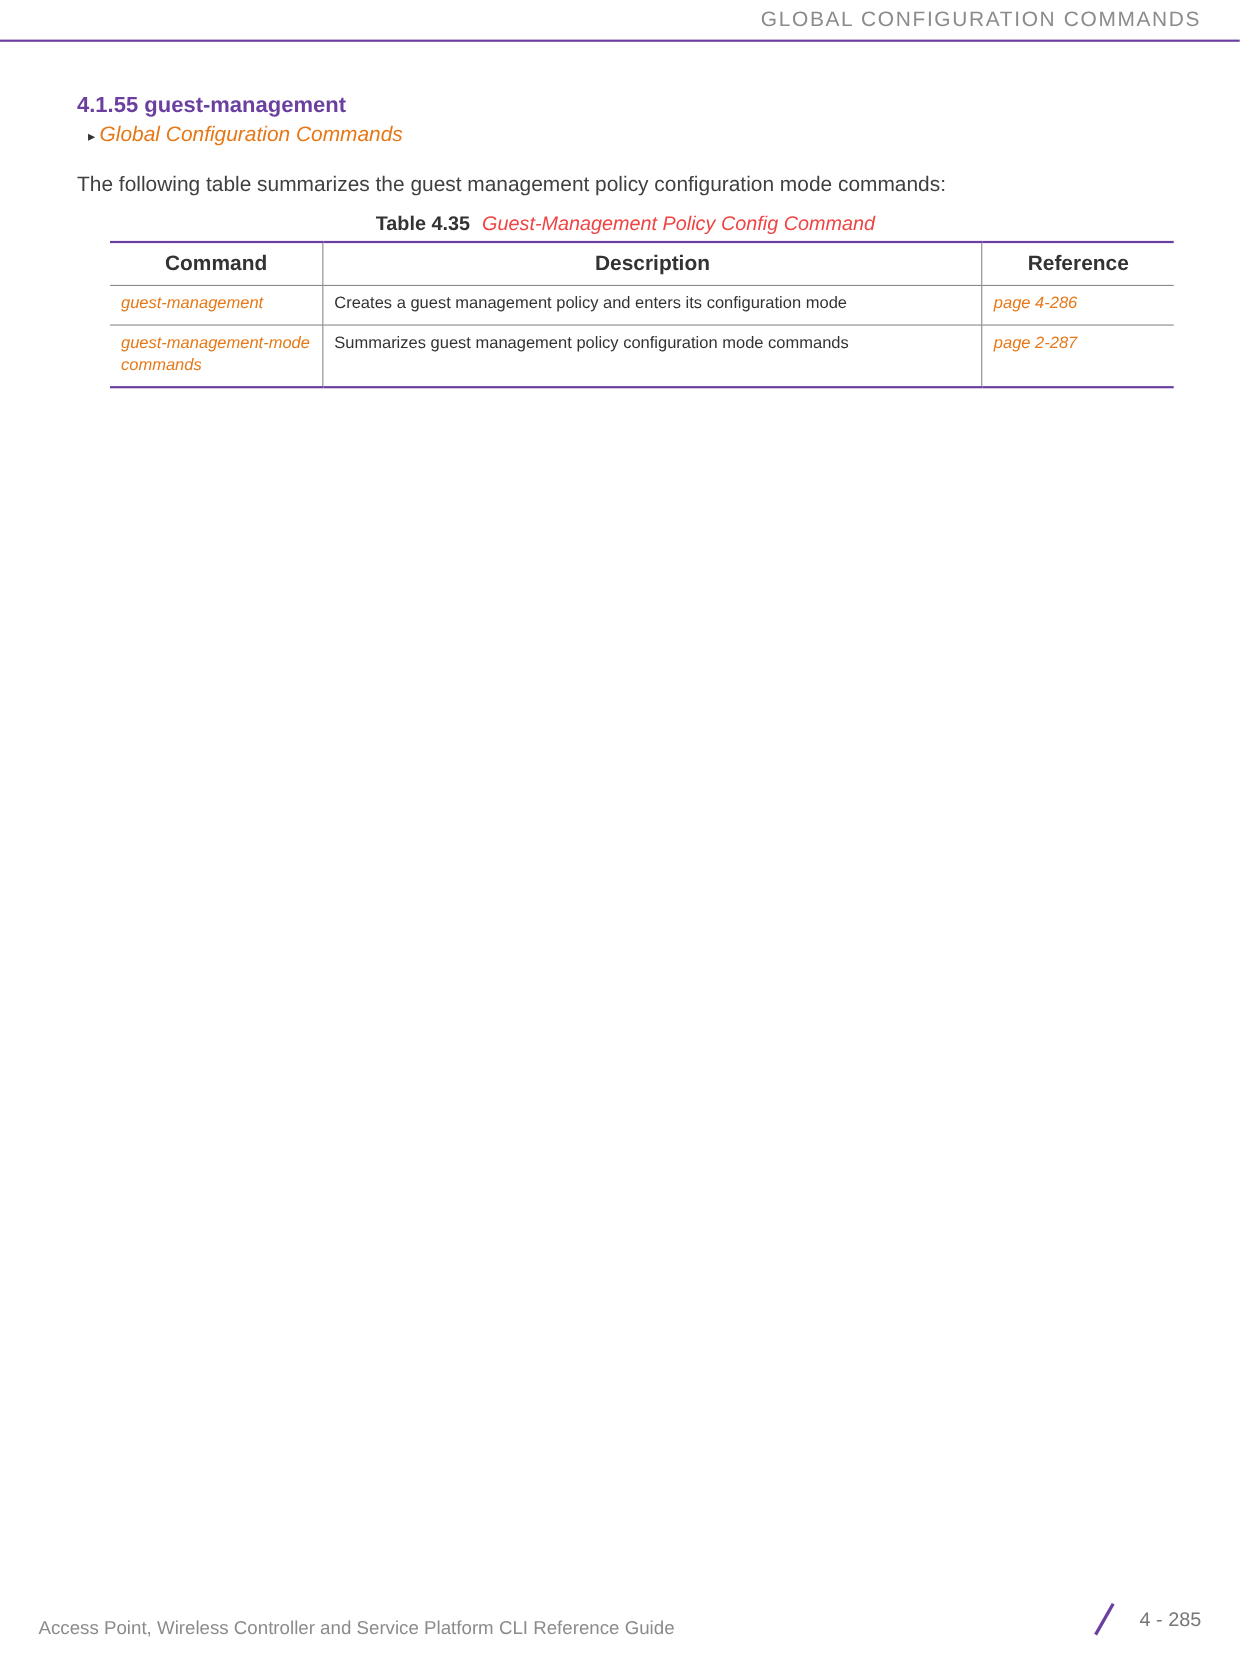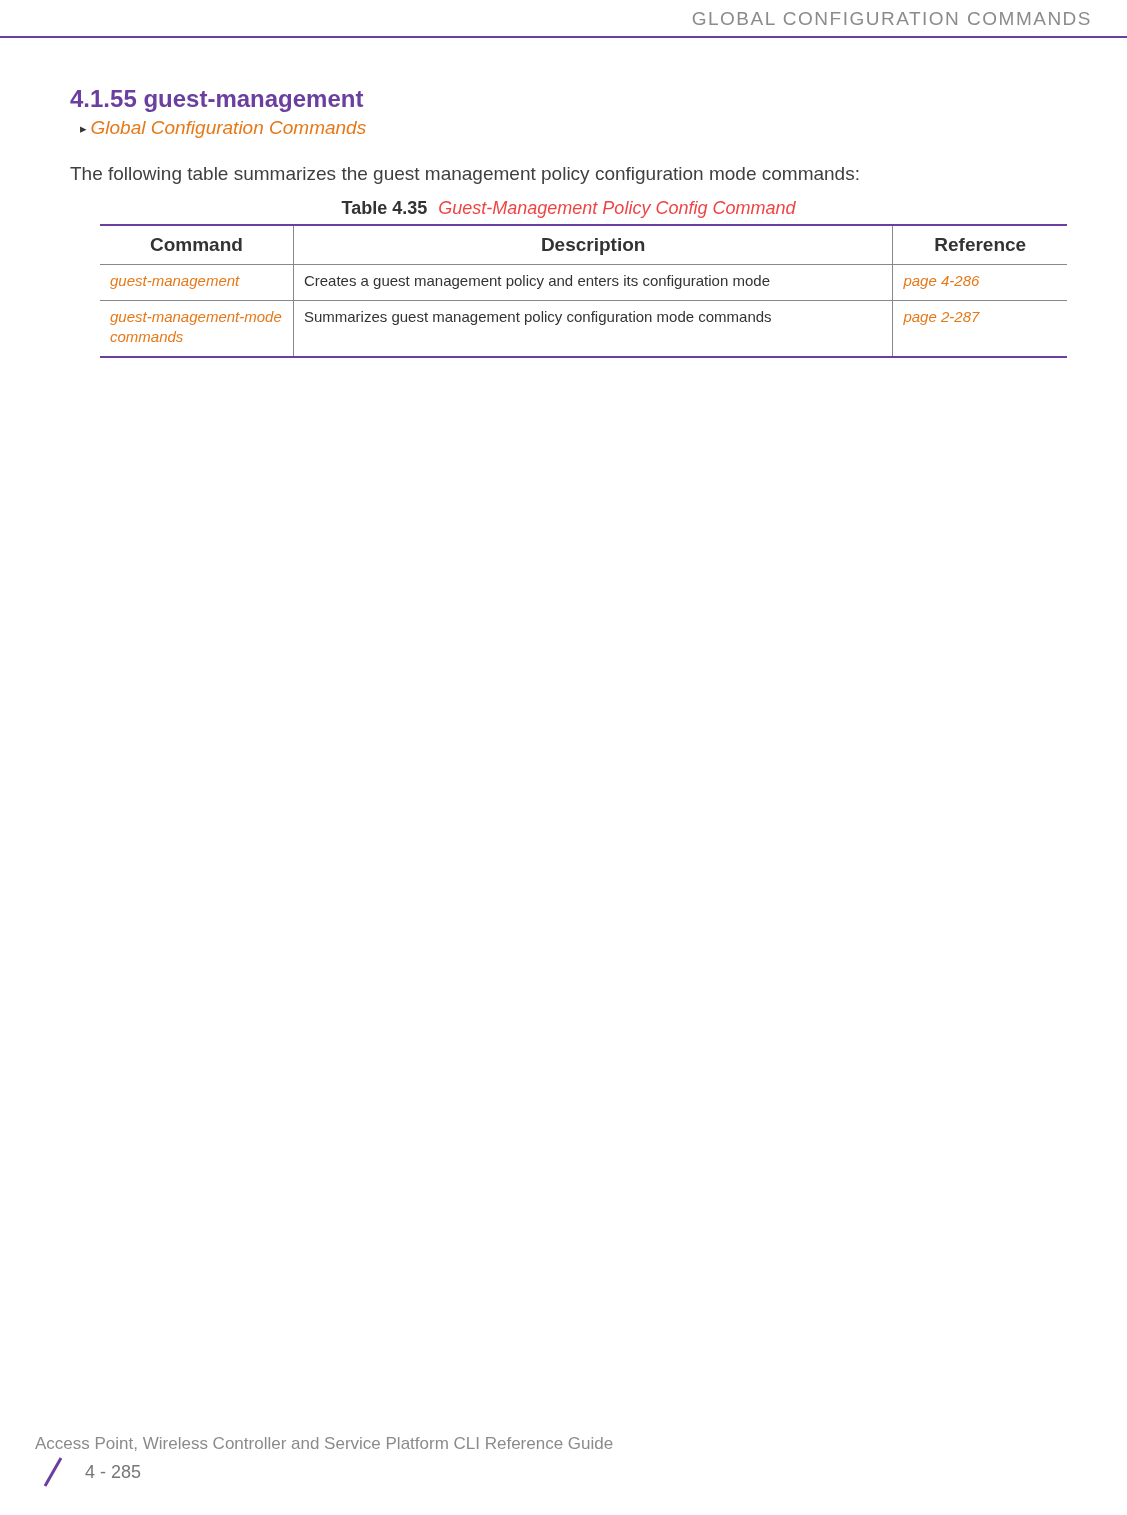--- a/index.html
+++ b/index.html
@@ -38,7 +38,7 @@
     }
     .section-number {
       color: #6B3FA0;
-      font-size: 24px;
+      font-size: 20px;
       font-weight: bold;
       margin-bottom: 4px;
     }

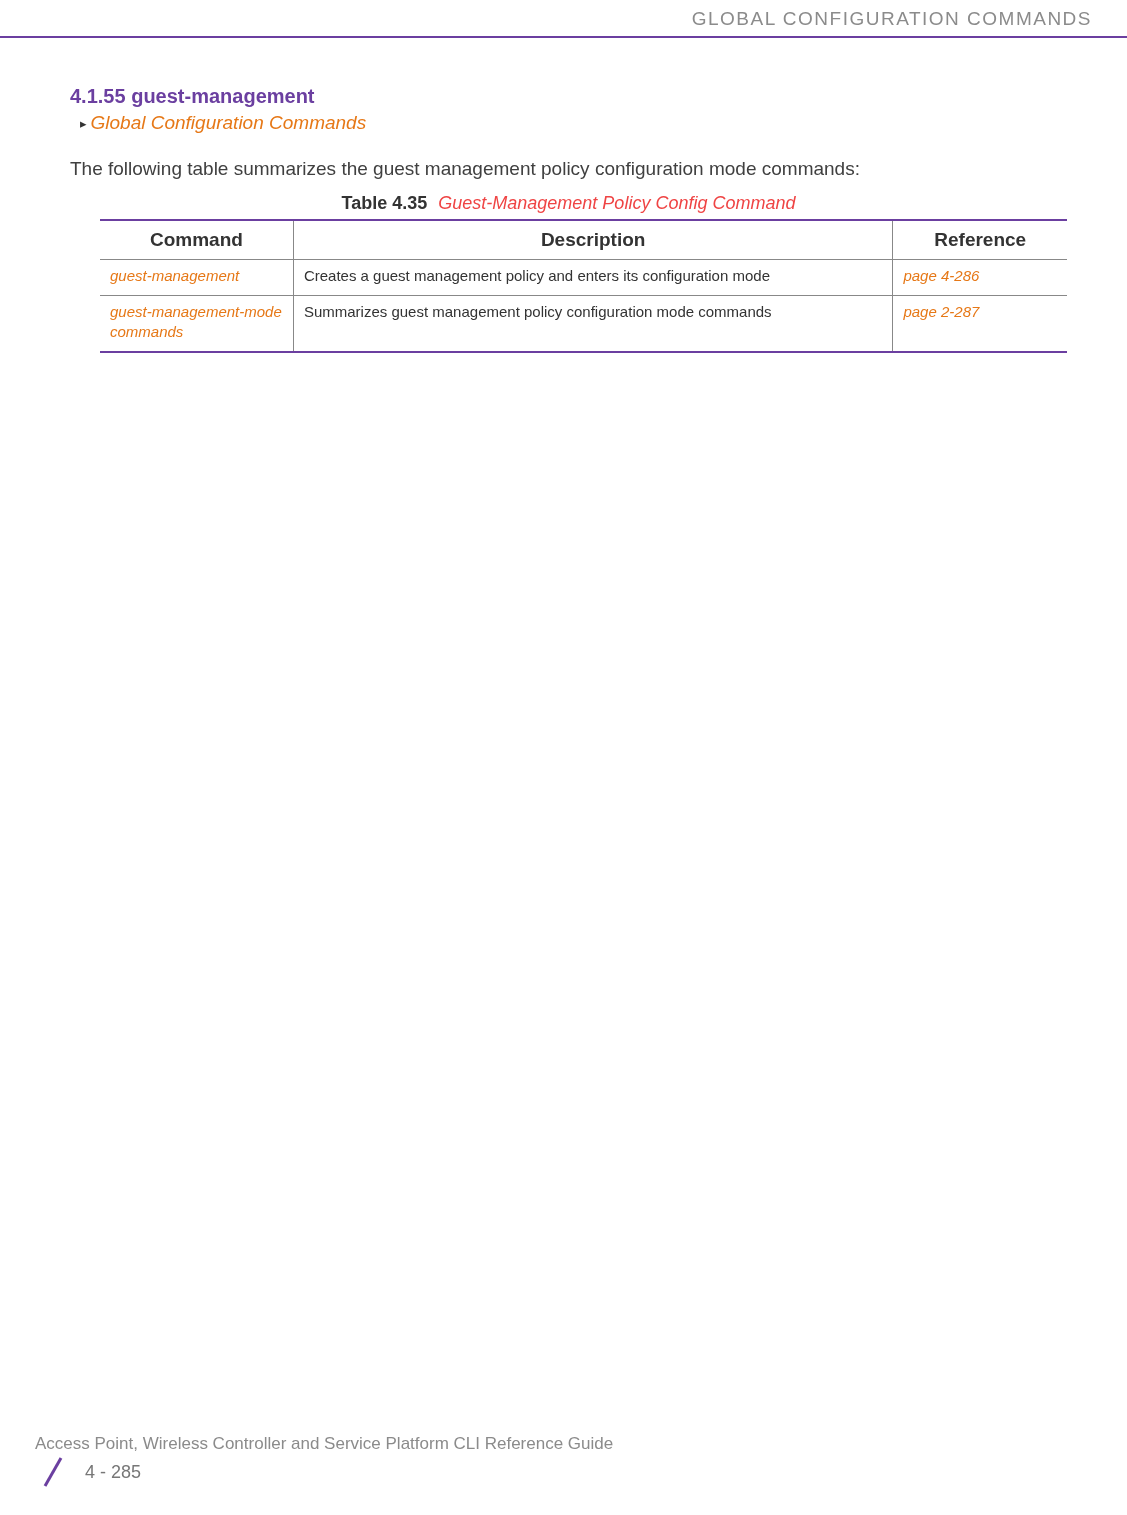--- a/index.html
+++ b/index.html
@@ -137,8 +137,7 @@
       right: 35px;
       display: flex;
       justify-content: space-between;
-      align-items: flex-start;
-      flex-direction: column;
+      align-items: flex-end;
     }
     .footer-text {
       color: #8B8B8B;

